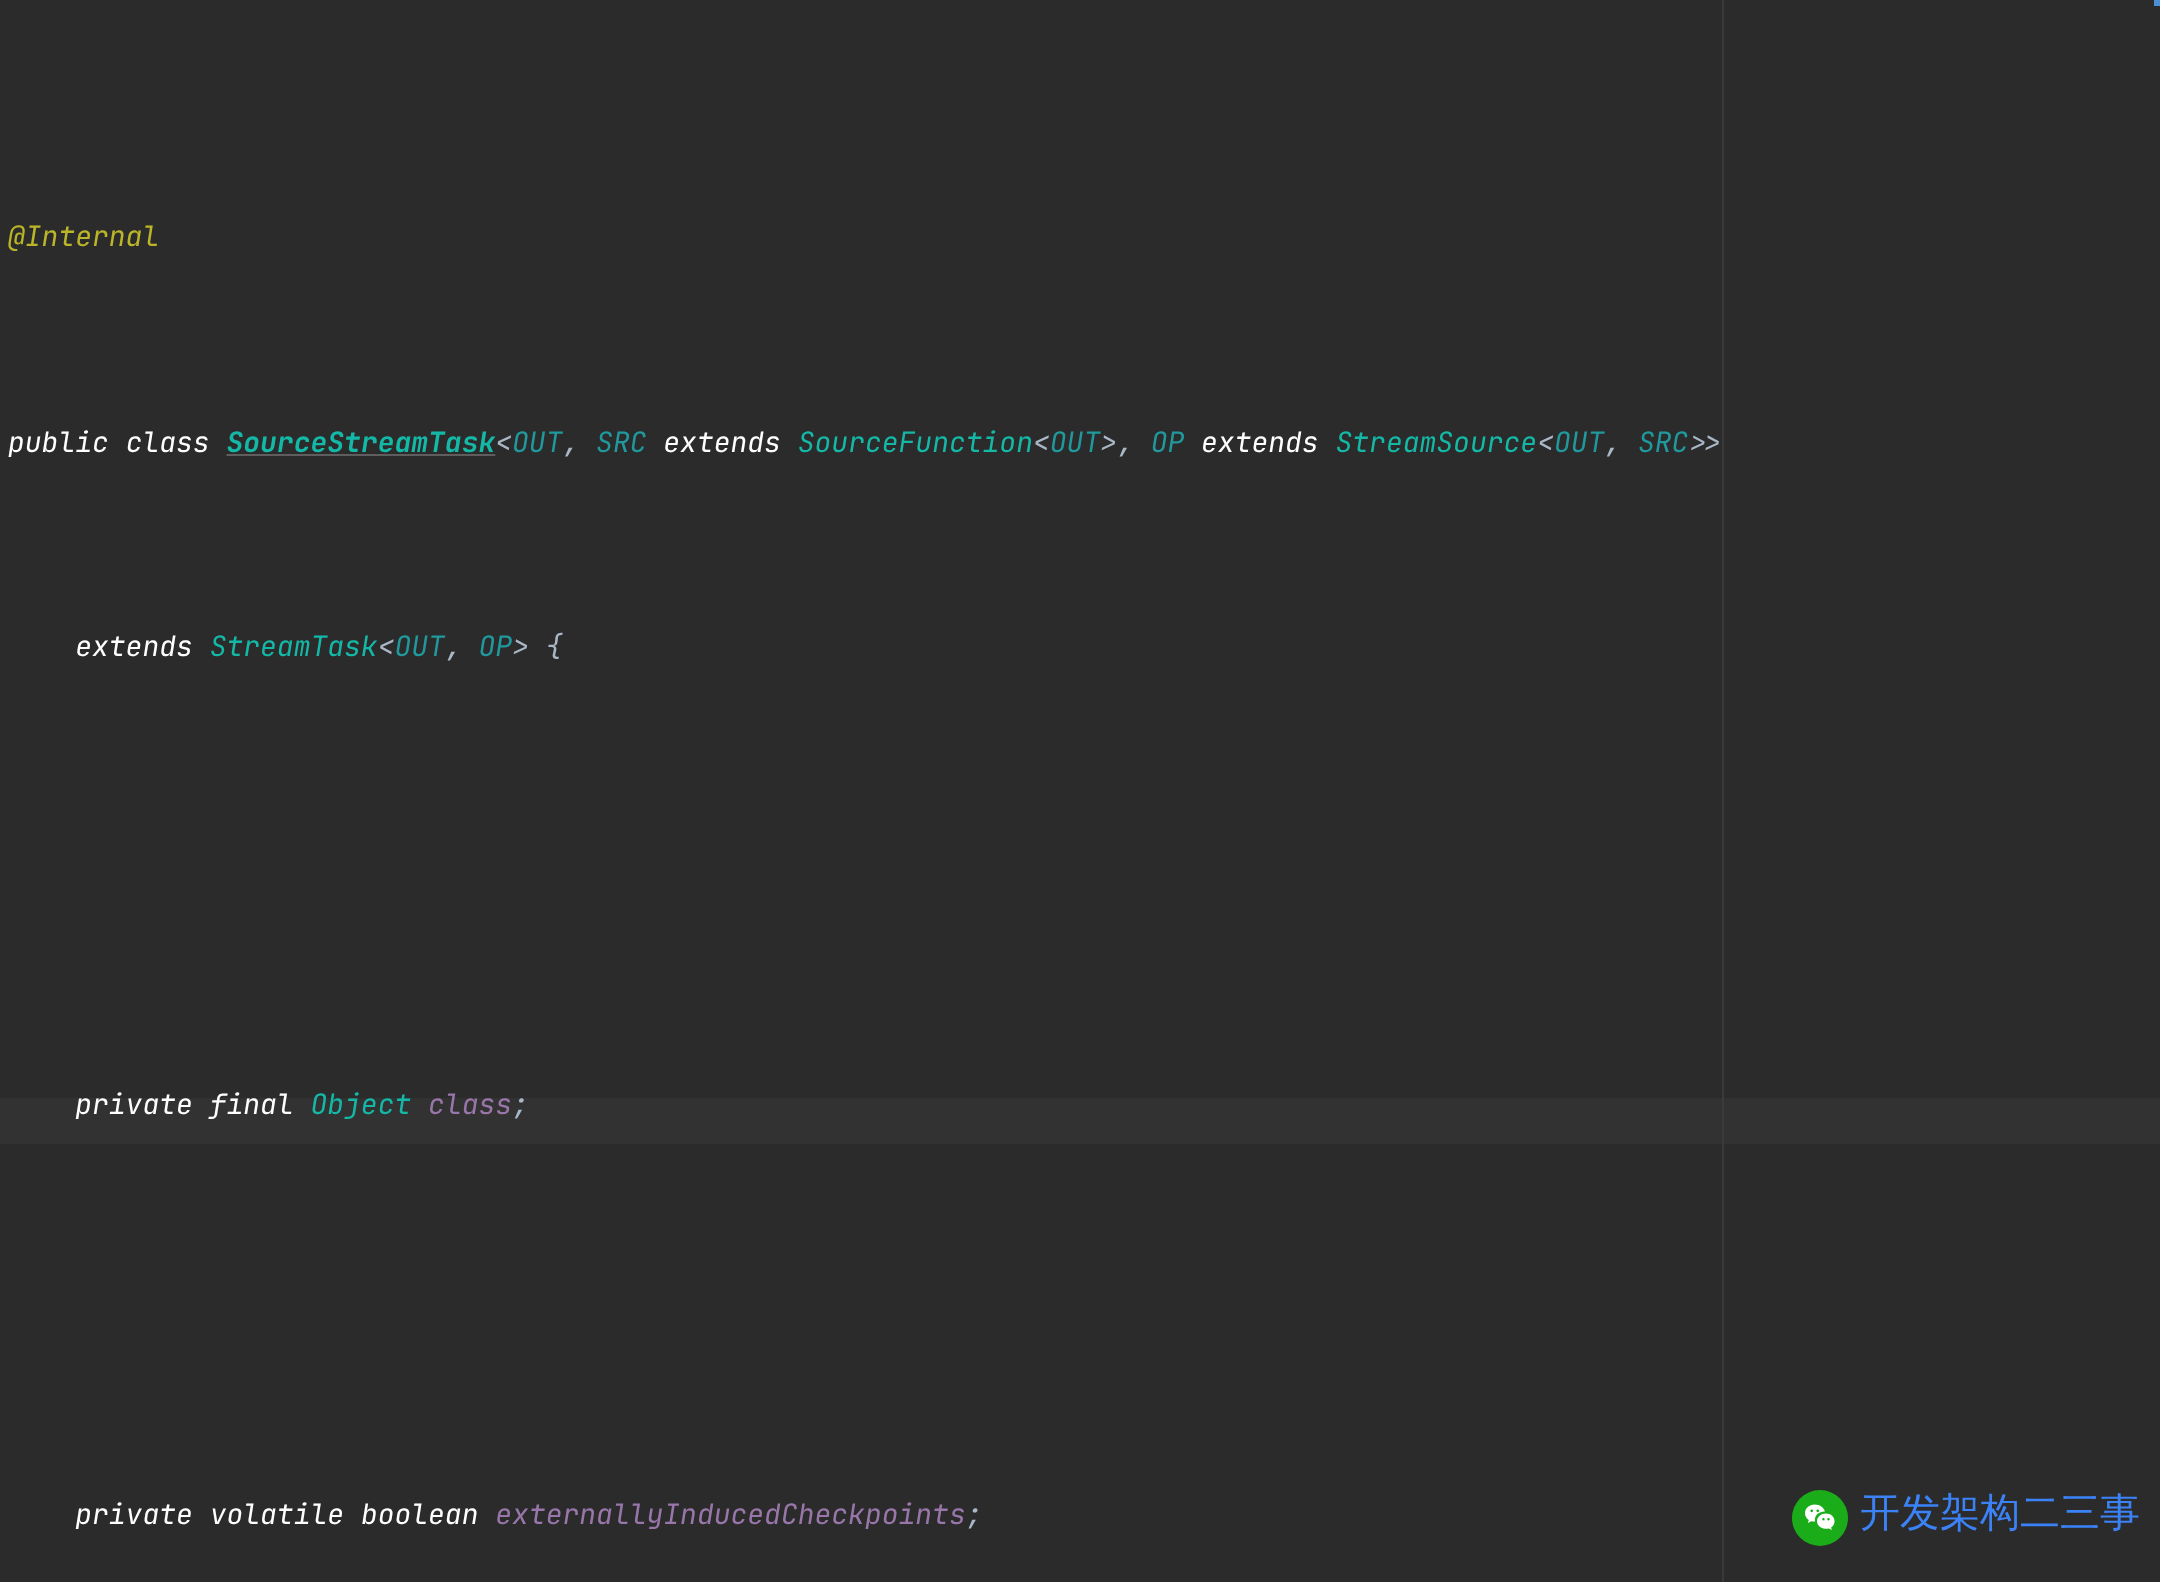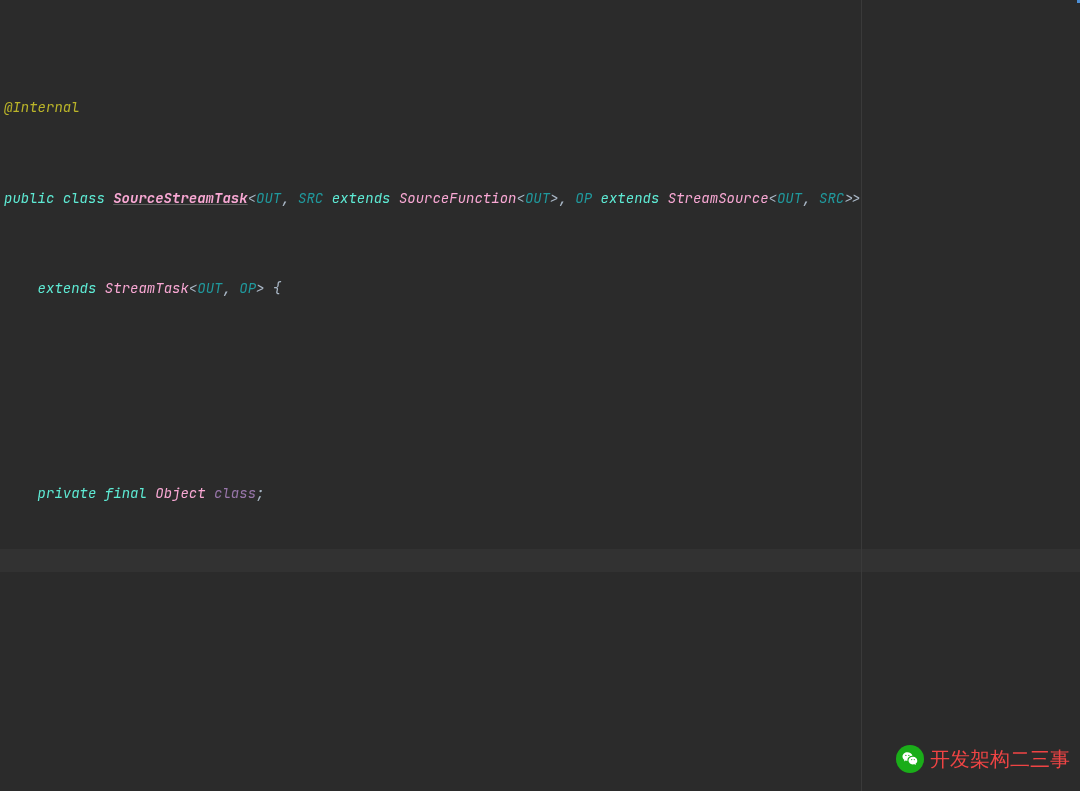--- a/index.html
+++ b/index.html
@@ -20,7 +20,7 @@
     white-space: pre;
     position: relative;
   }
-  .line { height: 22.7px; }
+  .line { height: 22.7px; margin-top: 12px; }
   .vguide {
     position: absolute;
     top: 0;

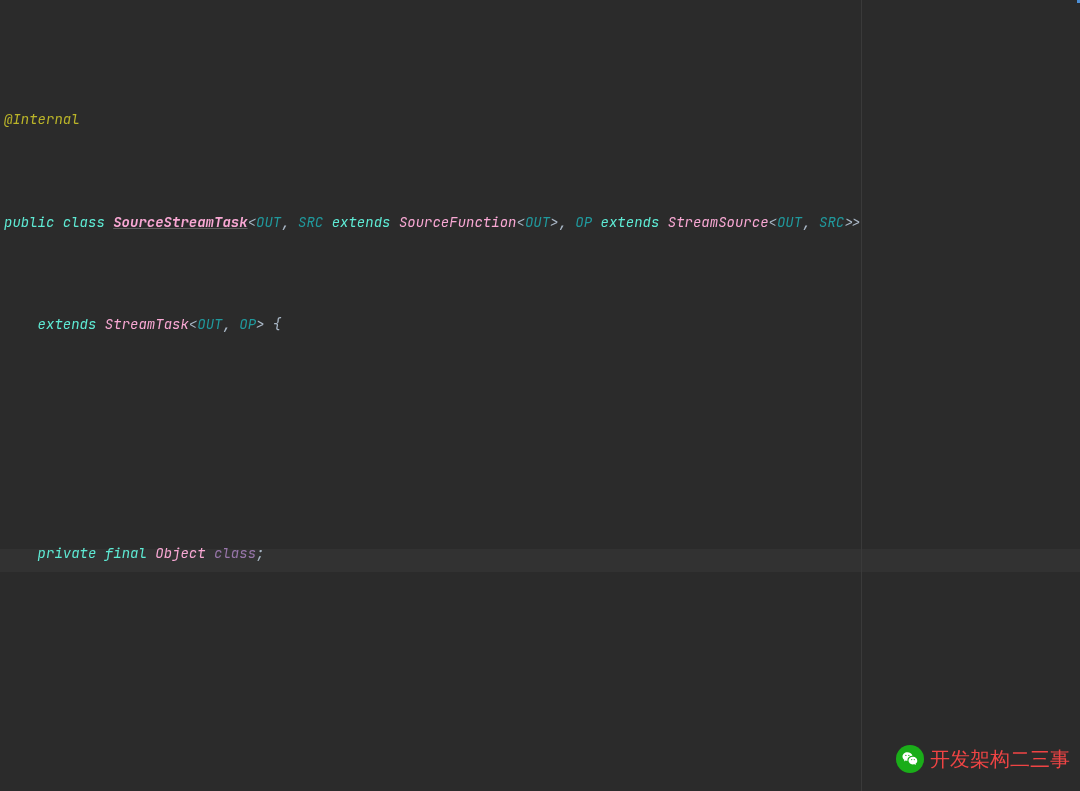--- a/index.html
+++ b/index.html
@@ -37,7 +37,7 @@
     background: #323232;
   }
   .hl-line.top { top: 549px; }
-  .keyword     { color:#5eead4; }
+  .keyword     { color:#ffffff; }
   .type        { color:#20999d; }
   .field       { color:#9876aa; }
   .punct       { color:#a9b7c6; }

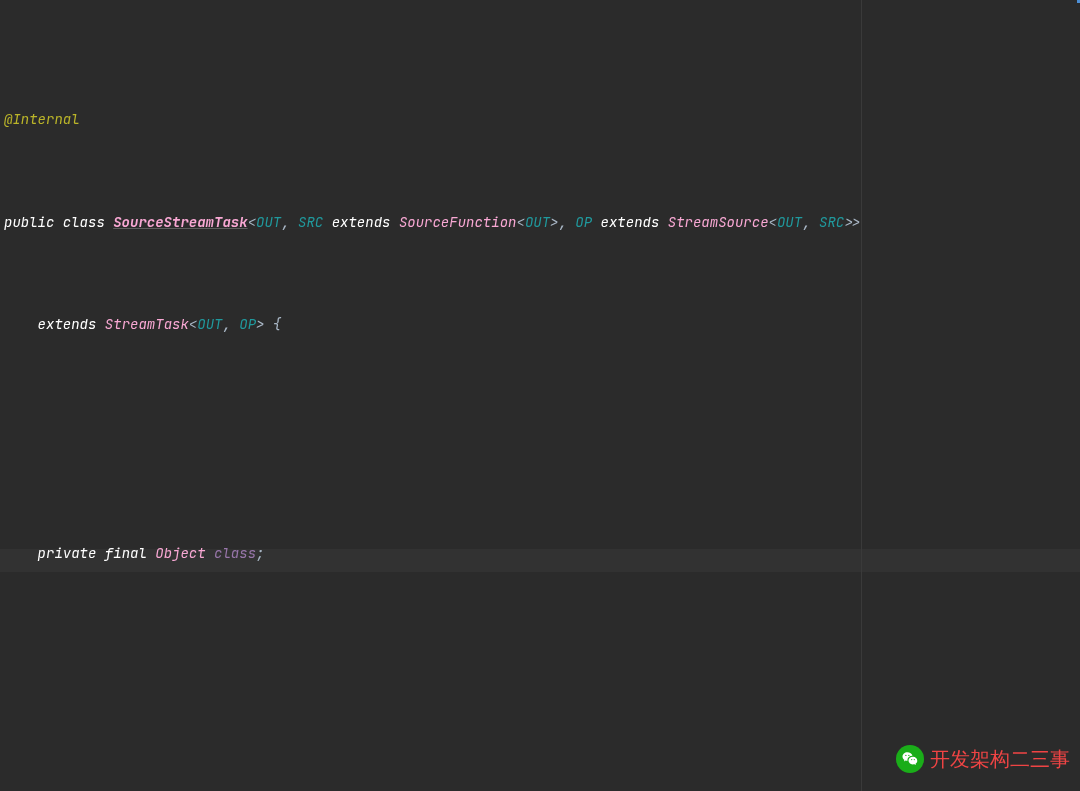--- a/index.html
+++ b/index.html
@@ -44,7 +44,7 @@
   .bold        { font-weight:600; }
   .underline   { text-decoration: underline; text-decoration-color: #5e5e5e; }
   .ann-yellow  { color:#bbb529; }
-  .plain       { color:#f9a8d4; }
+  .plain       { color:#14b8a6; }
   .watermark {
     position: absolute;
     right: 10px;

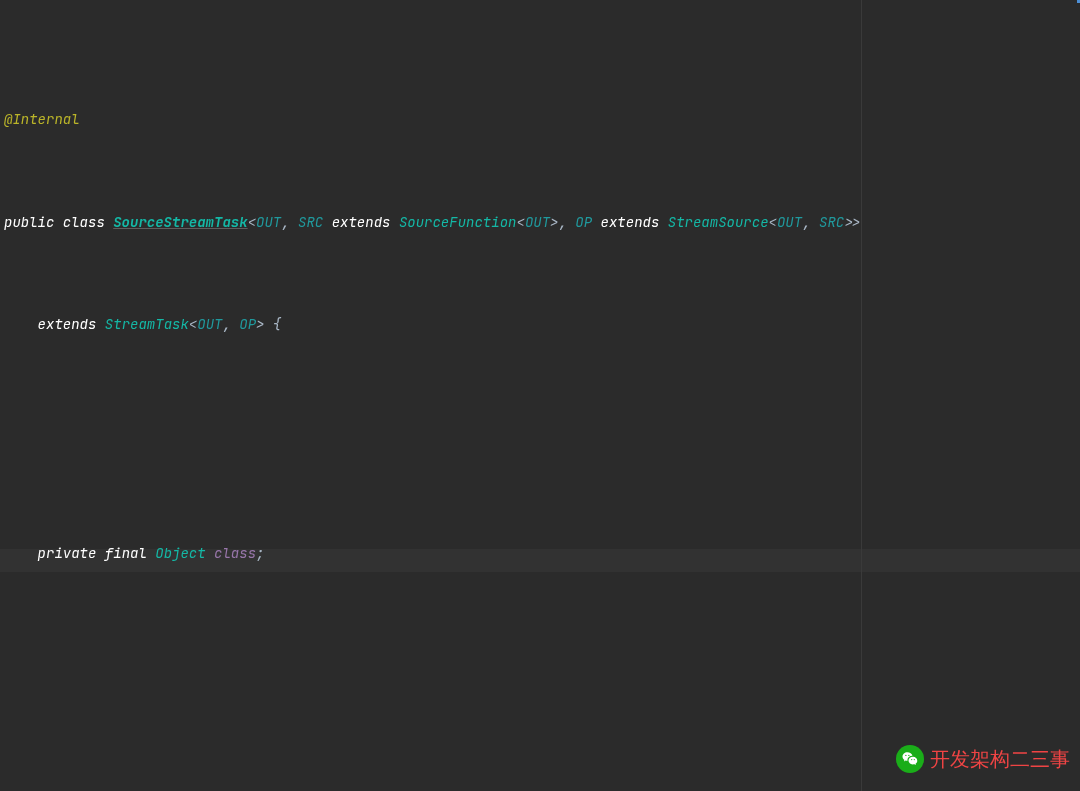--- a/index.html
+++ b/index.html
@@ -91,6 +91,7 @@
 
   <div class="line"></div>
 
+  <div class="line">    <span class="keyword">private</span> <span class="keyword">volatile</span> <span class="keyword">boolean</span> <span class="field">externallyInducedCheckpoints</span><span class="punct">;</span></div>
 
   
 

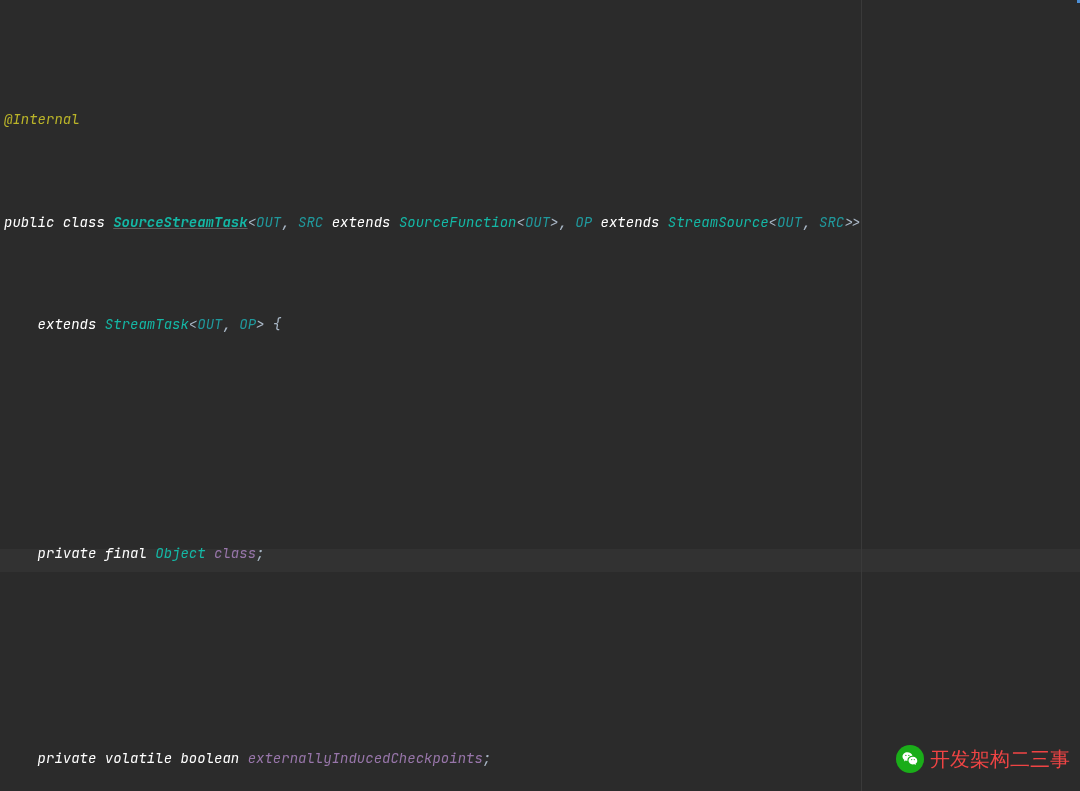--- a/index.html
+++ b/index.html
@@ -52,9 +52,9 @@
     display: flex;
     align-items: center;
     gap: 6px;
-    color: #ef4444;
+    color: #3b82f6;
     font-style: normal;
-    font-family: Liberation Sans, sans-serif;
+    font-family: Liberation Mono, monospace;
     font-size: 20px;
     margin-top: 36px;
   }

